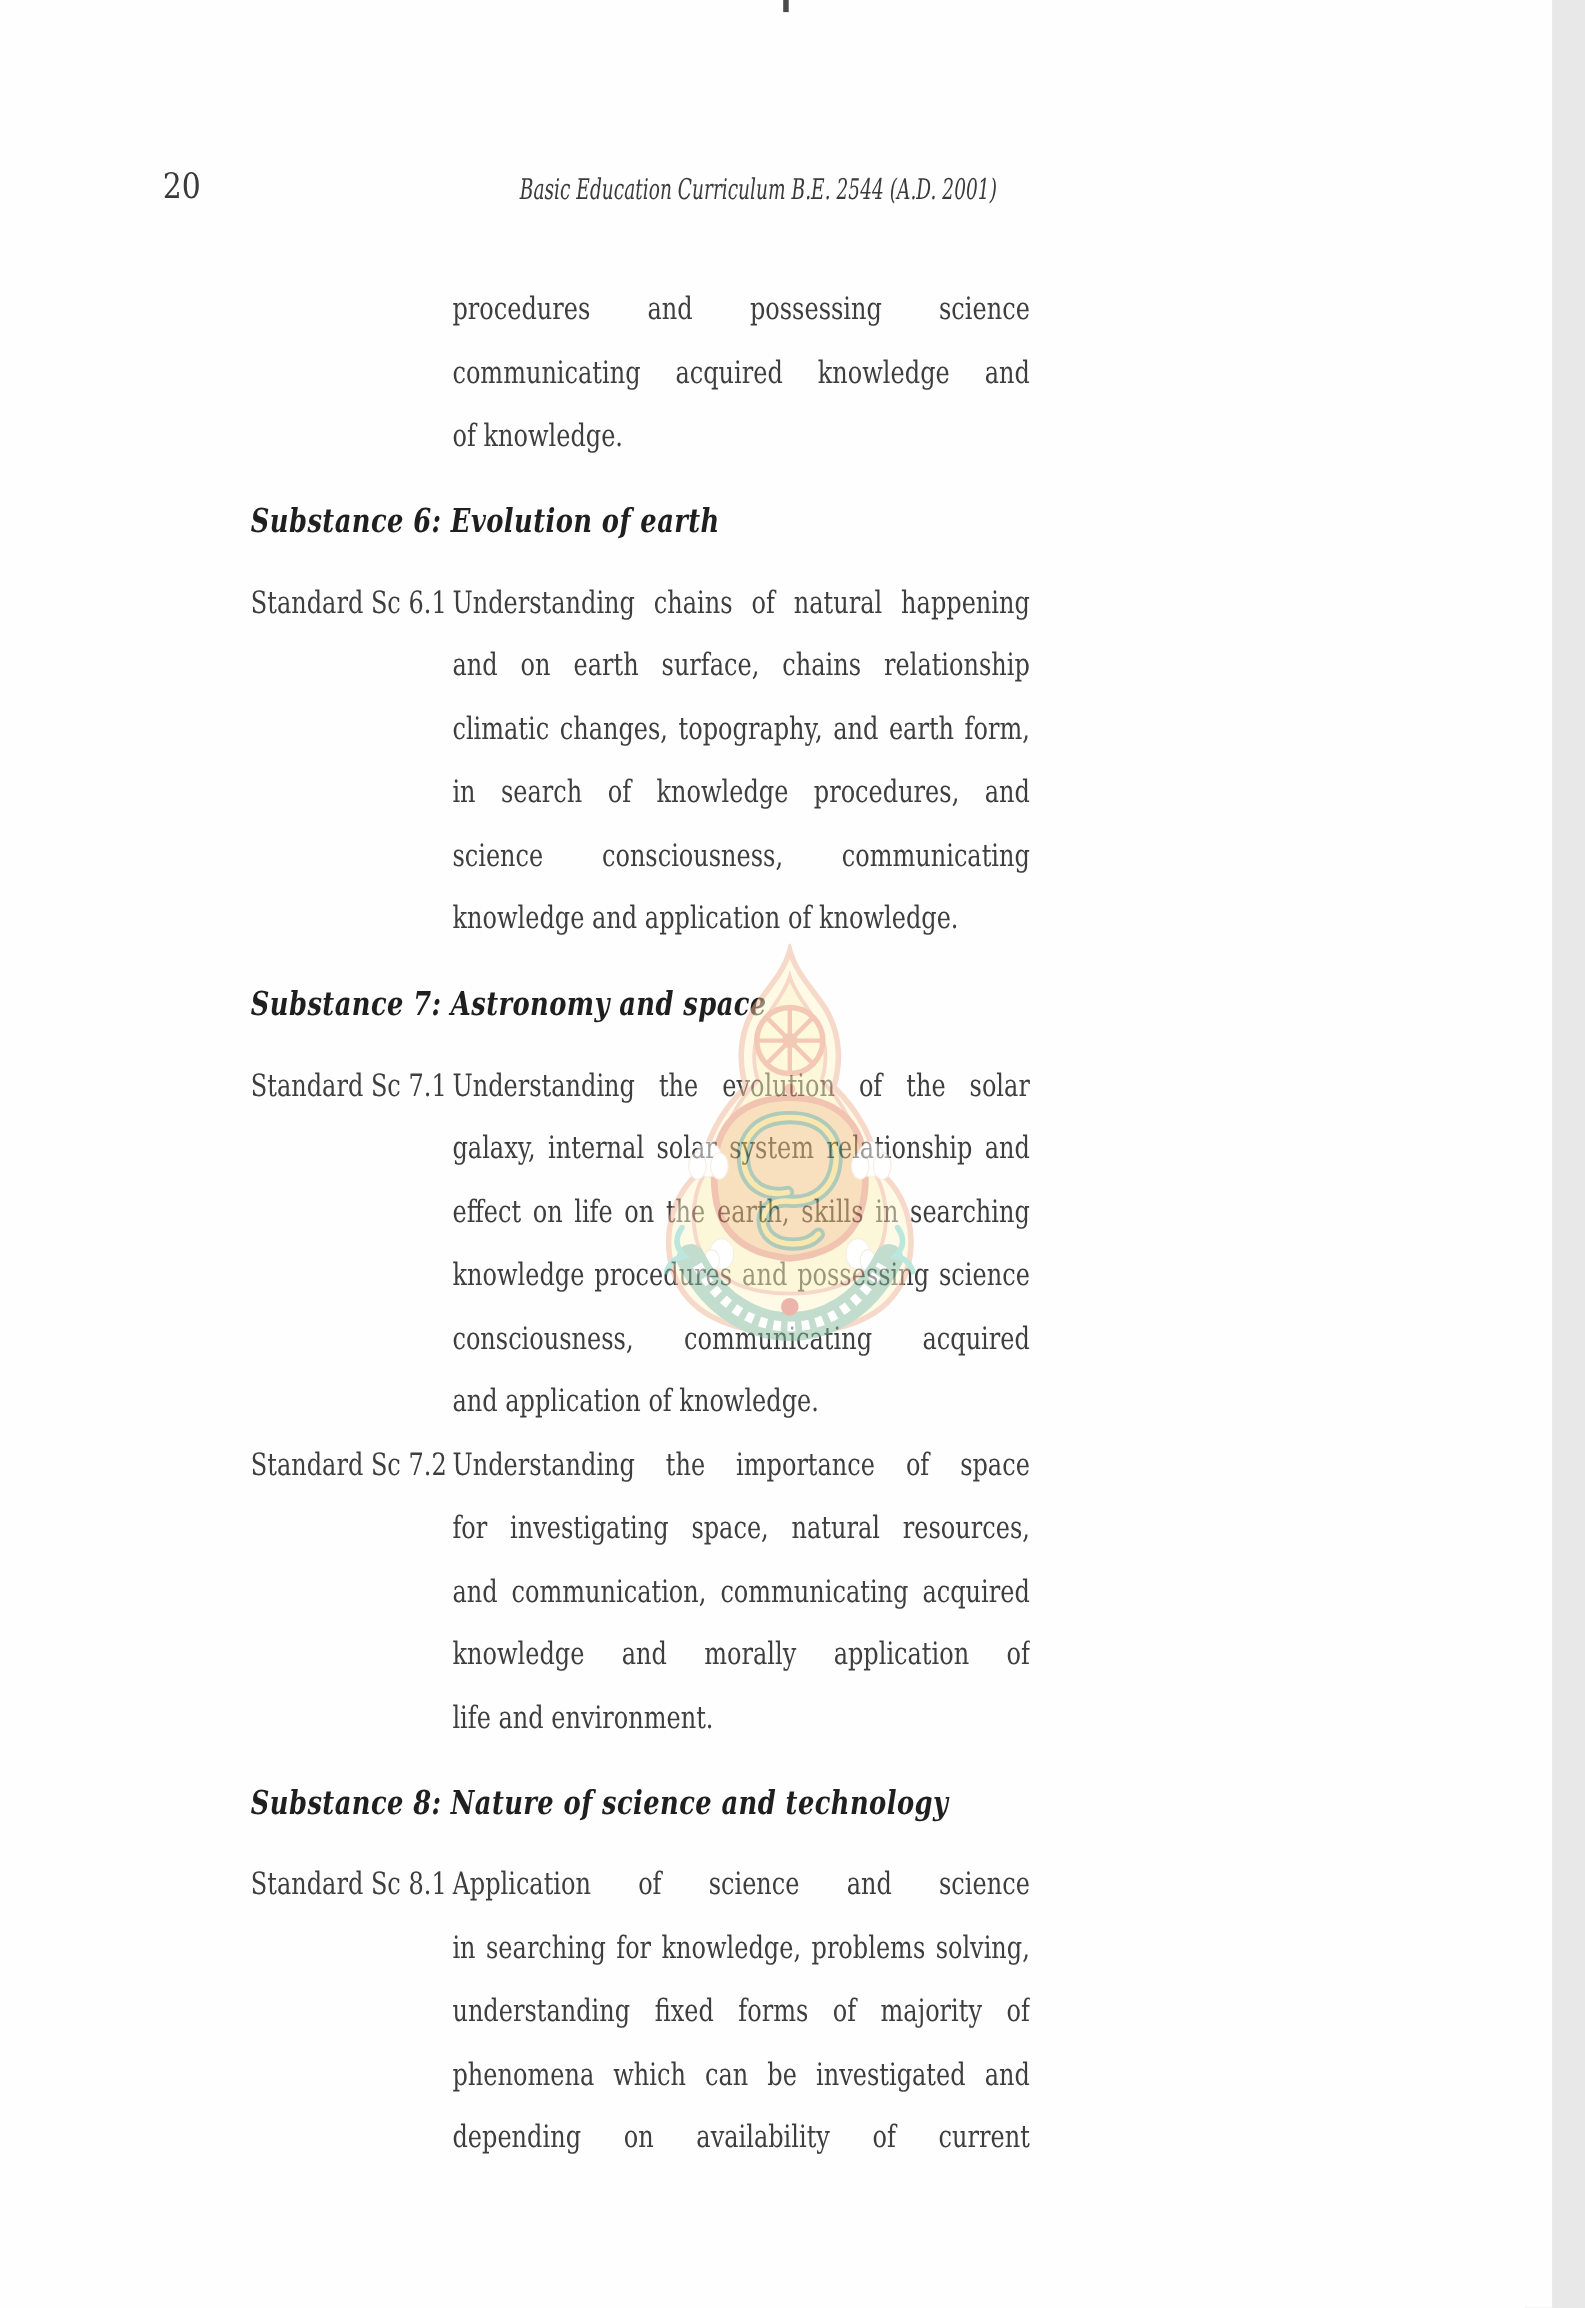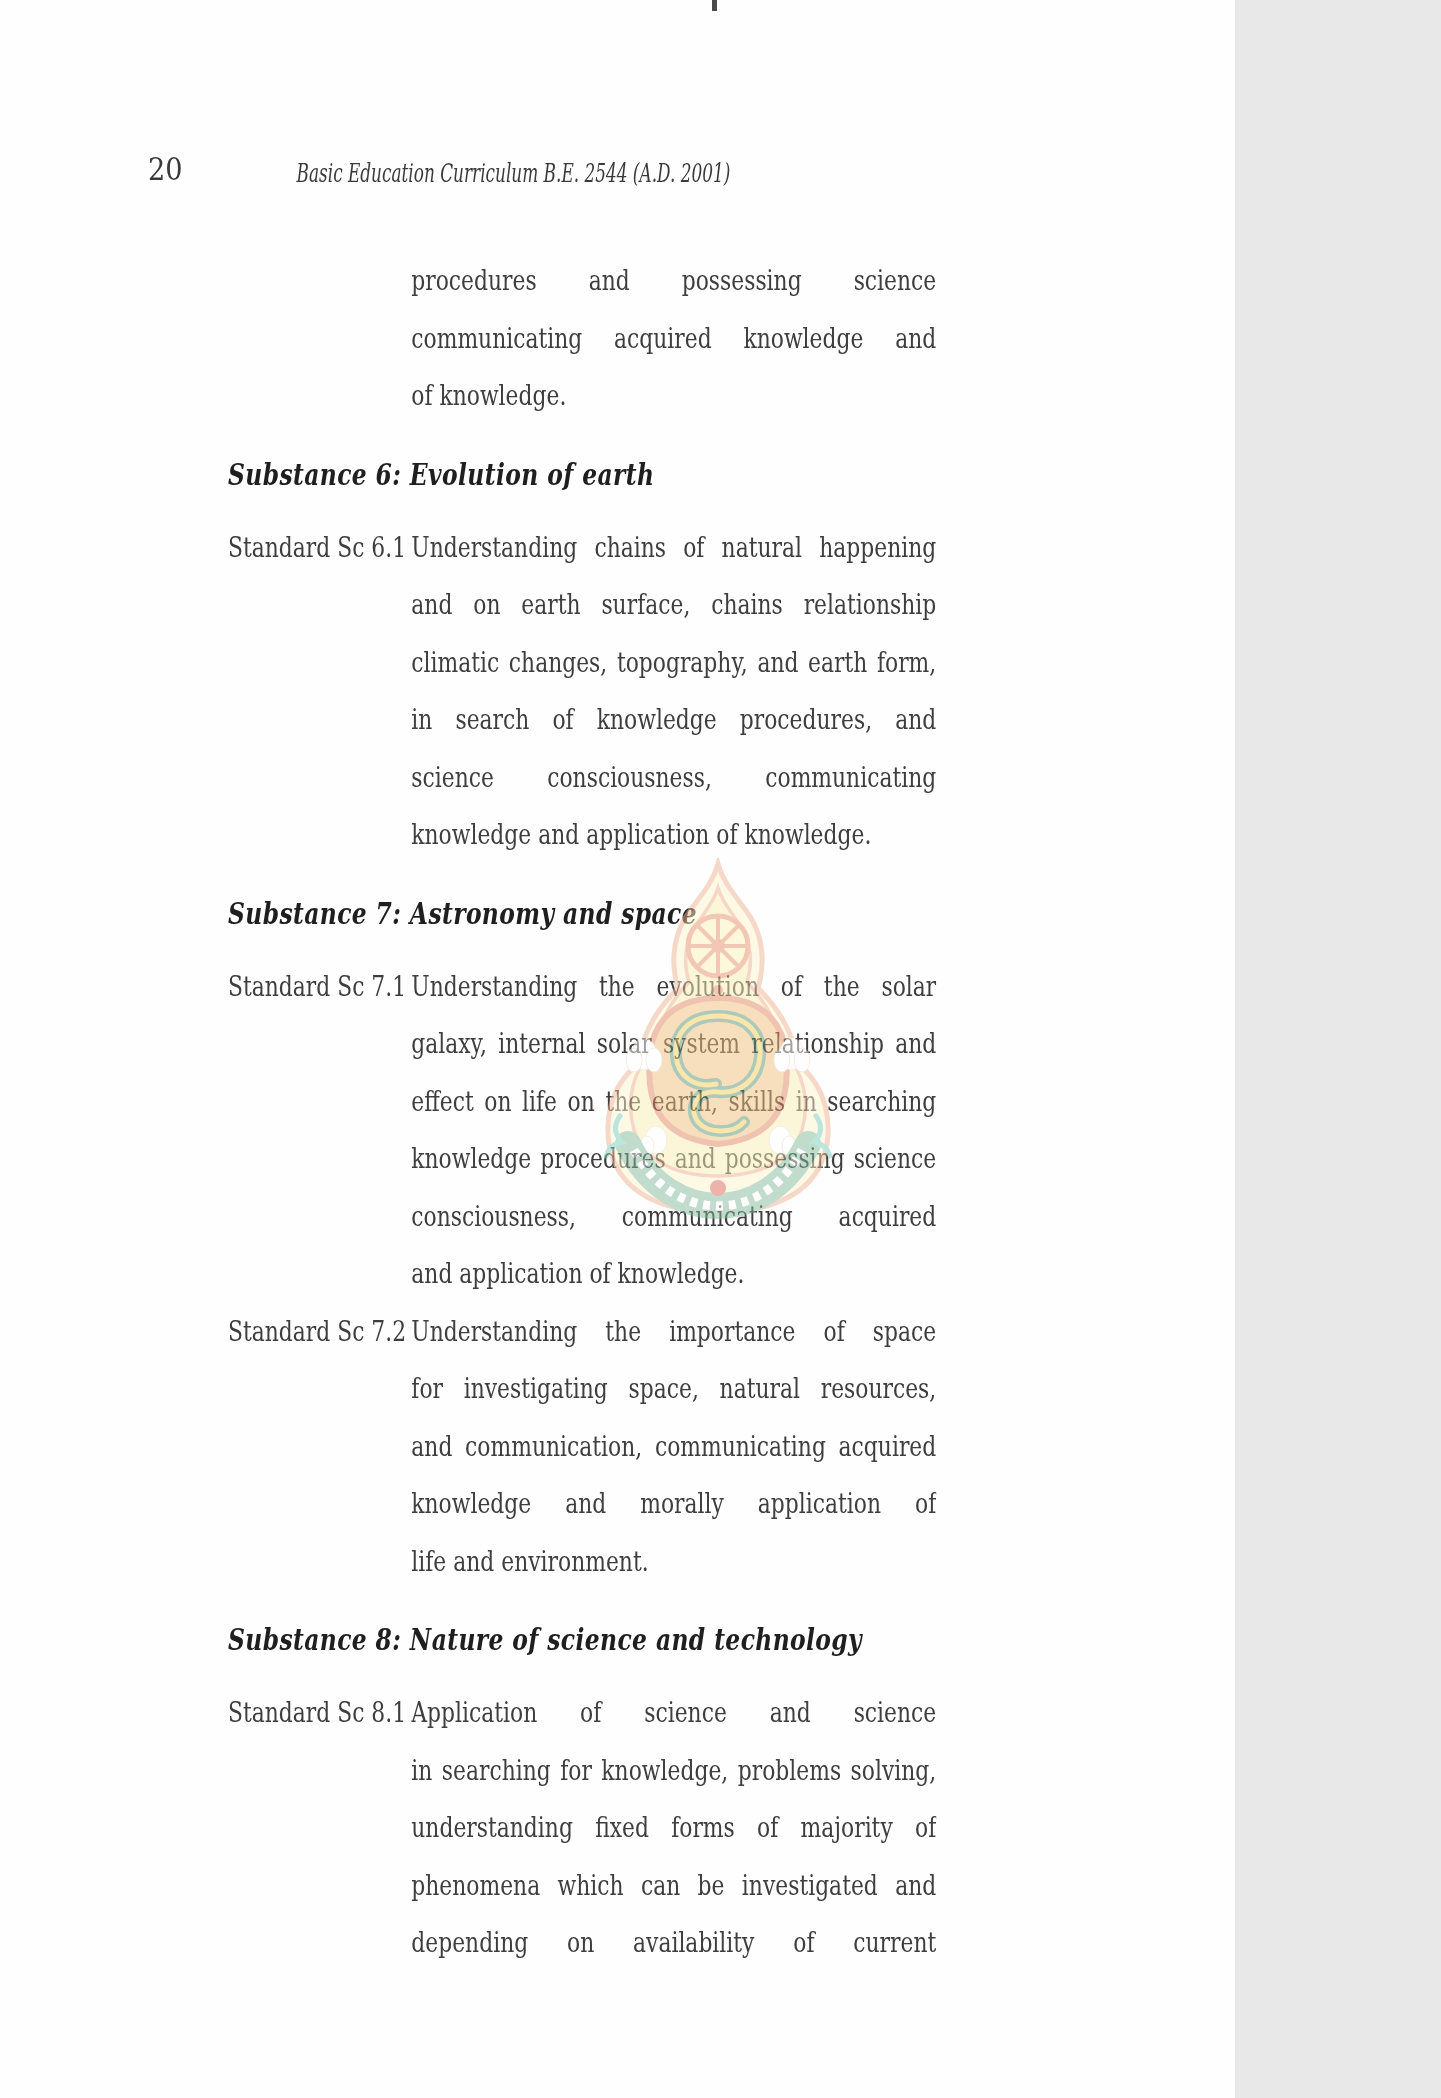--- a/index.html
+++ b/index.html
@@ -5,7 +5,7 @@
   html,body{margin:0;padding:0;background:#e8e8e8;}
   .page{
     position:relative;
-    width:1235px;height:2098px;
+    width:1411px;height:2098px;
     background:#fefefe;
     overflow:hidden;
     font-family:"DejaVu Serif", serif;

